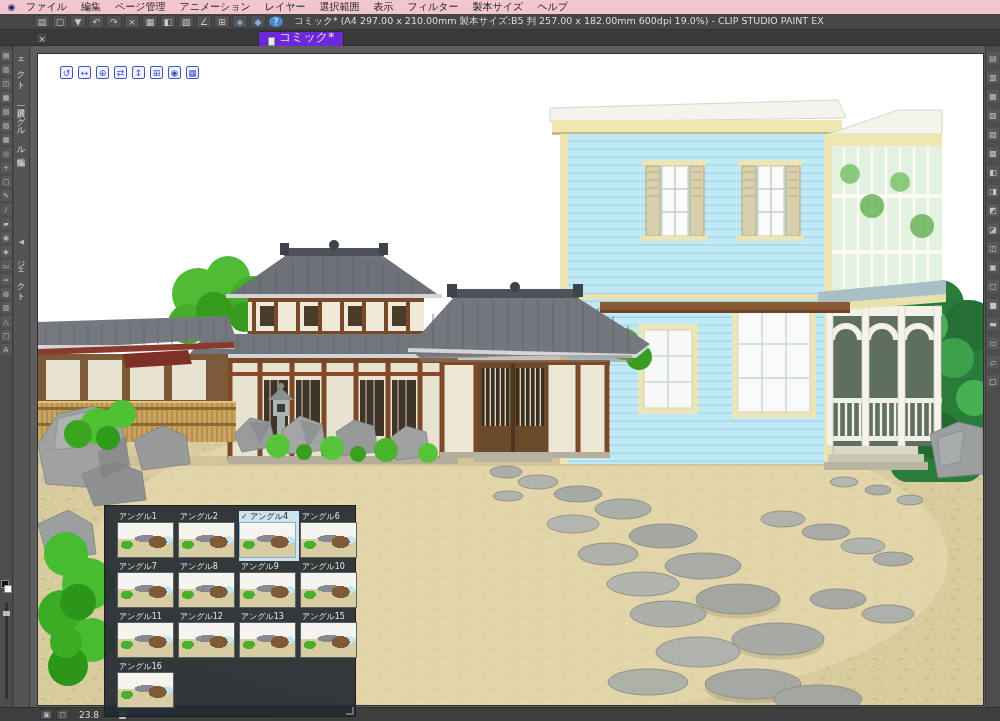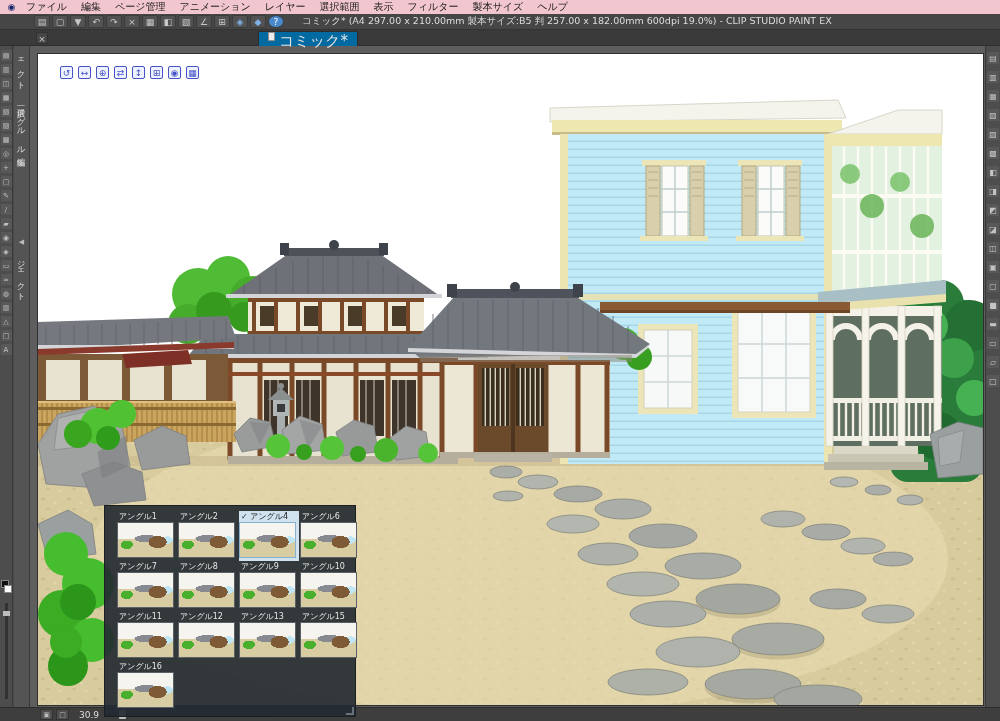--- a/index.html
+++ b/index.html
@@ -15,7 +15,7 @@
 
 .cmdbar{position:absolute;top:14px;left:0;right:0;height:16px;background:#464646;border-bottom:1px solid #333;display:flex;align-items:center;padding-left:34px;gap:2px;z-index:55}
 .cmdicon{width:16px;height:13px;font-size:9px;color:#c8c8c8;display:flex;align-items:center;justify-content:center;background:#525252;border:1px solid #3c3c3c;border-radius:2px;flex:0 0 auto}
-.cmd-title{margin-left:16px;font-size:9.5px;color:#dedede;white-space:nowrap;overflow:hidden}
+.cmd-title{margin-left:8px;font-size:9.5px;color:#dedede;white-space:nowrap;overflow:hidden}
 
 
 .tabbar{position:absolute;top:30px;left:0;right:0;height:16px;background:#3a3a3a;border-bottom:1px solid #2d2d2d;z-index:55}

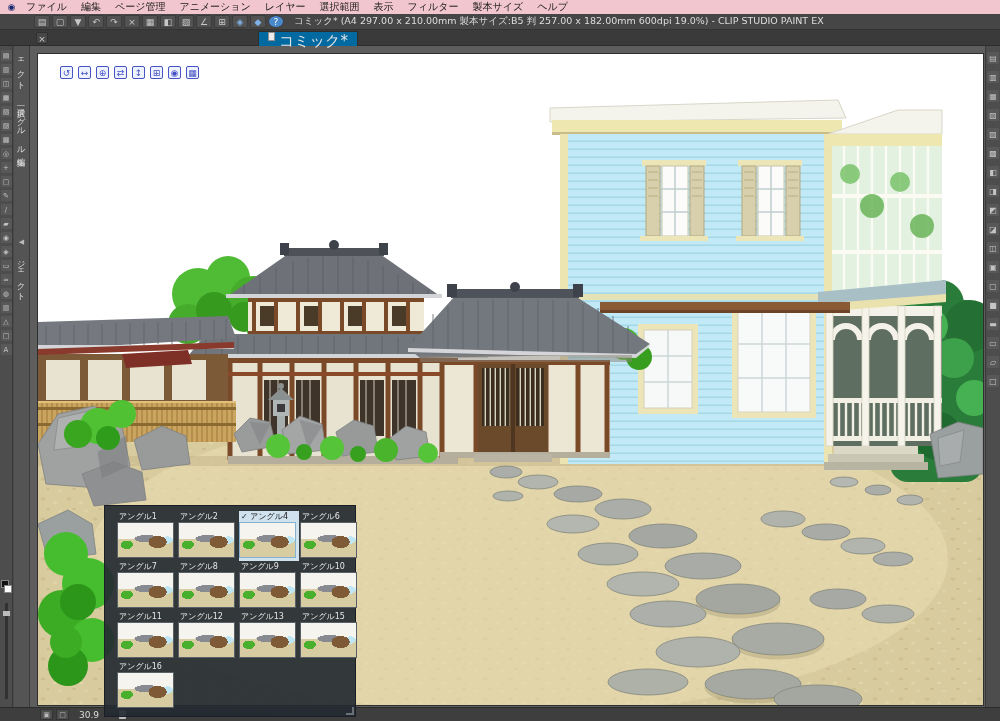--- a/index.html
+++ b/index.html
@@ -20,7 +20,7 @@
 
 .tabbar{position:absolute;top:30px;left:0;right:0;height:16px;background:#3a3a3a;border-bottom:1px solid #2d2d2d;z-index:55}
 .tab-close{position:absolute;left:36px;top:2px;width:12px;height:12px;color:#cfcfcf;font-size:9px;text-align:center;line-height:12px;background:#474747;border:1px solid #303030;border-radius:2px}
-.tab{position:absolute;left:258px;top:1px;height:15px;background:#0369a1;border:1px solid #2d2d2d;border-bottom:none;display:flex;align-items:flex-start;gap:4px;padding:0 9px;font-size:15px;color:#e4e4e4}
+.tab{position:absolute;left:258px;top:1px;height:15px;background:#6d28d9;border:1px solid #2d2d2d;border-bottom:none;display:flex;align-items:flex-end;gap:4px;padding:0 9px;font-size:12px;color:#e4e4e4}
 .doc-icon{width:7px;height:9px;background:#ececec;border:1px solid #909090}
 
 

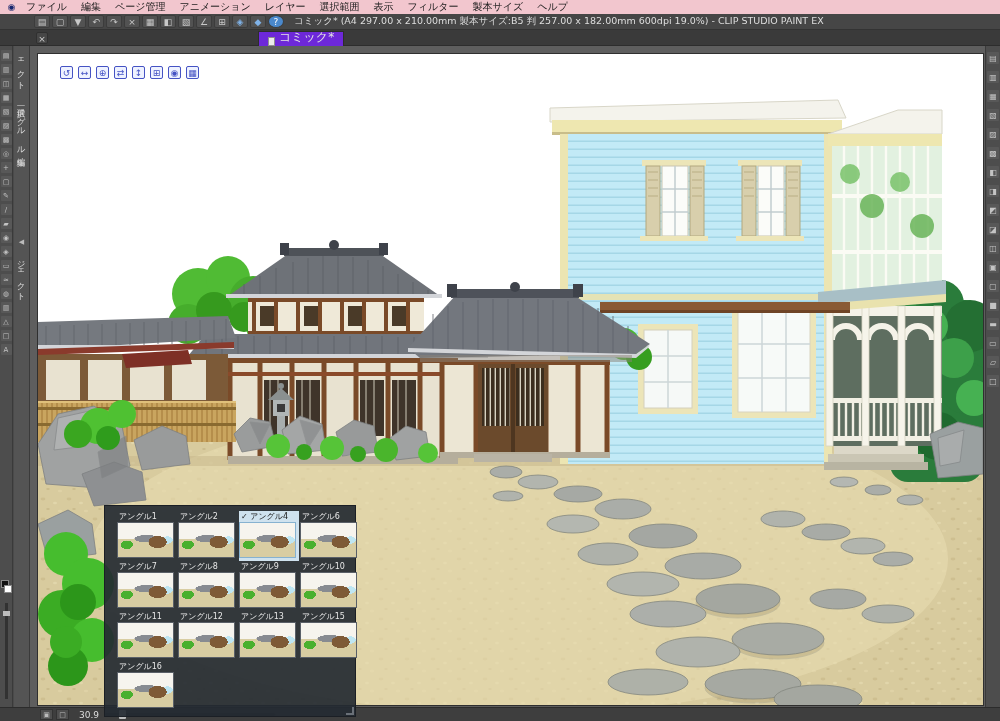--- a/index.html
+++ b/index.html
@@ -556,7 +556,7 @@
         <div class="sicon">▣</div>
         <div class="sicon">□</div>
       </div>
-    <span class="zoomval">30.9</span>
+    <span class="zoomval">23.8</span>
     <div class="zoomslider">
         <div class="zoomthumb"></div>
       </div>

